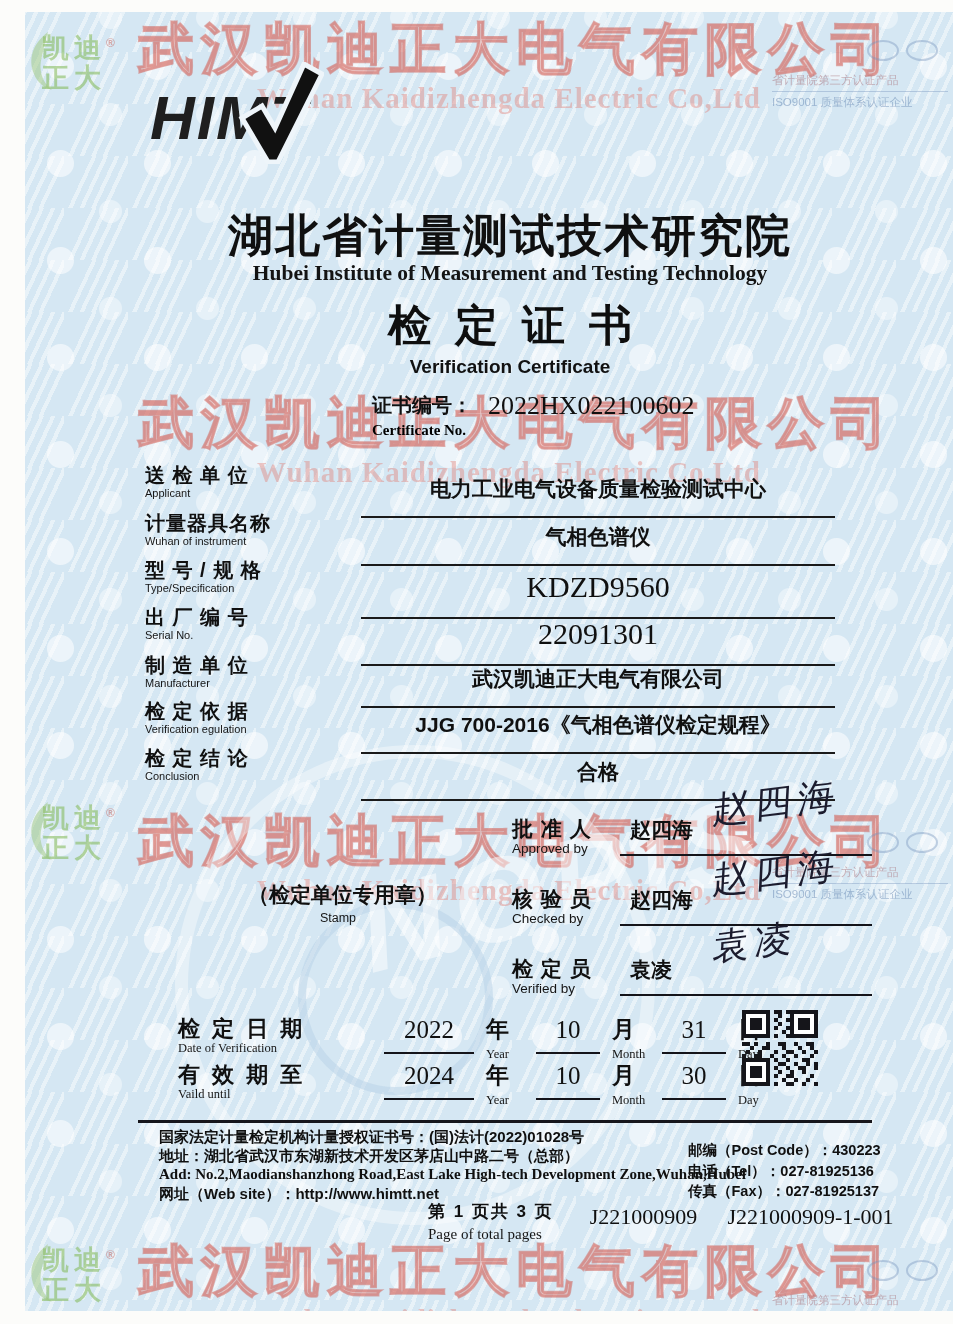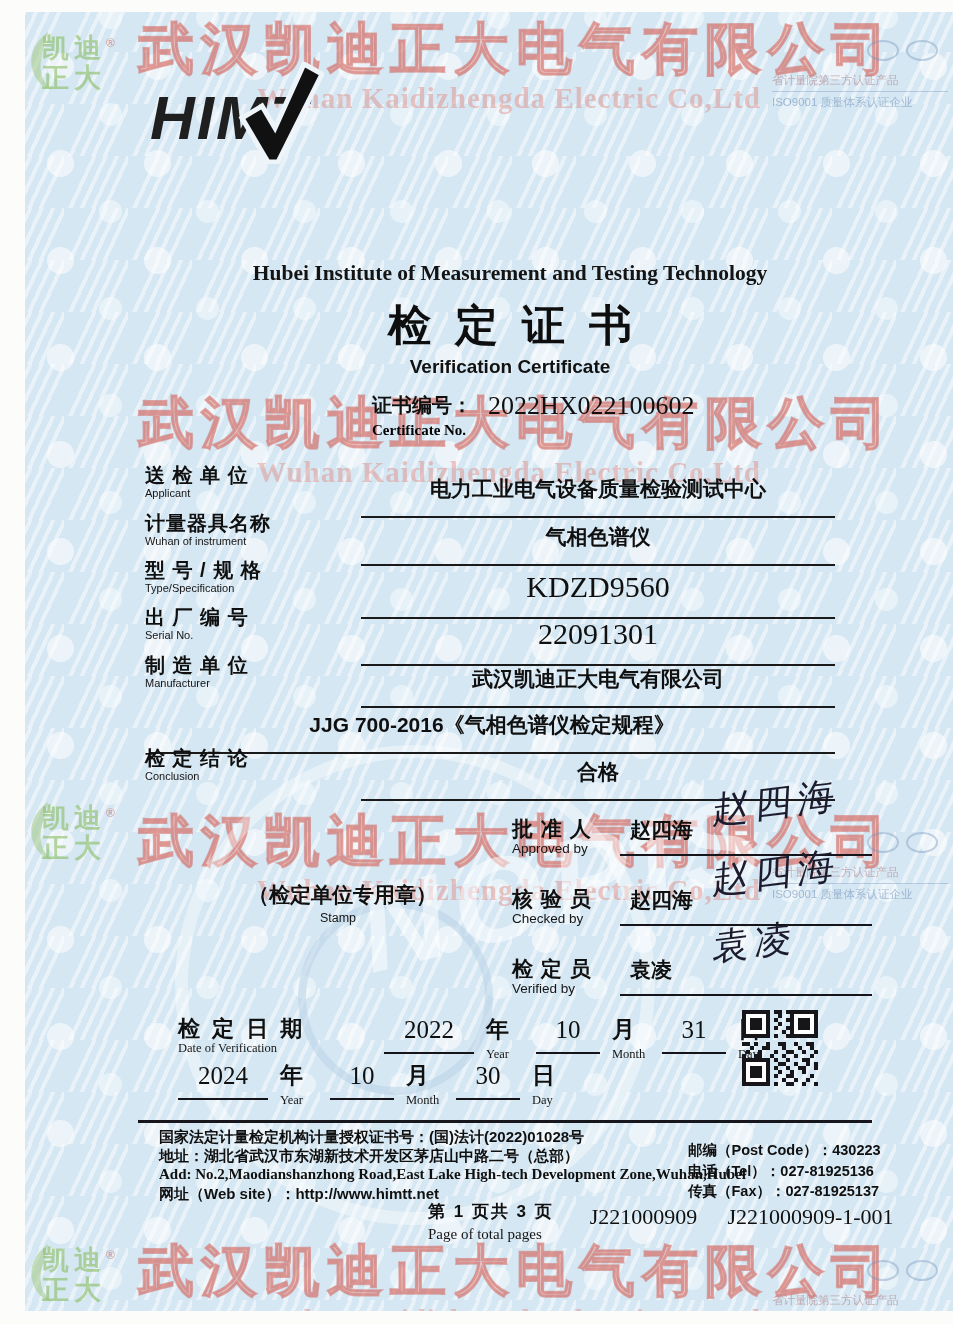--- a/index.html
+++ b/index.html
@@ -187,6 +187,7 @@
     </svg>
   </div>
 
+  <div class="c centered inst-zh">湖北省计量测试技术研究院</div>
   <div class="c centered inst-en">Hubei Institute of Measurement and Testing Technology</div>
   <div class="c centered doc-zh">检定证书</div>
   <div class="c centered doc-en">Verification Certificate</div>

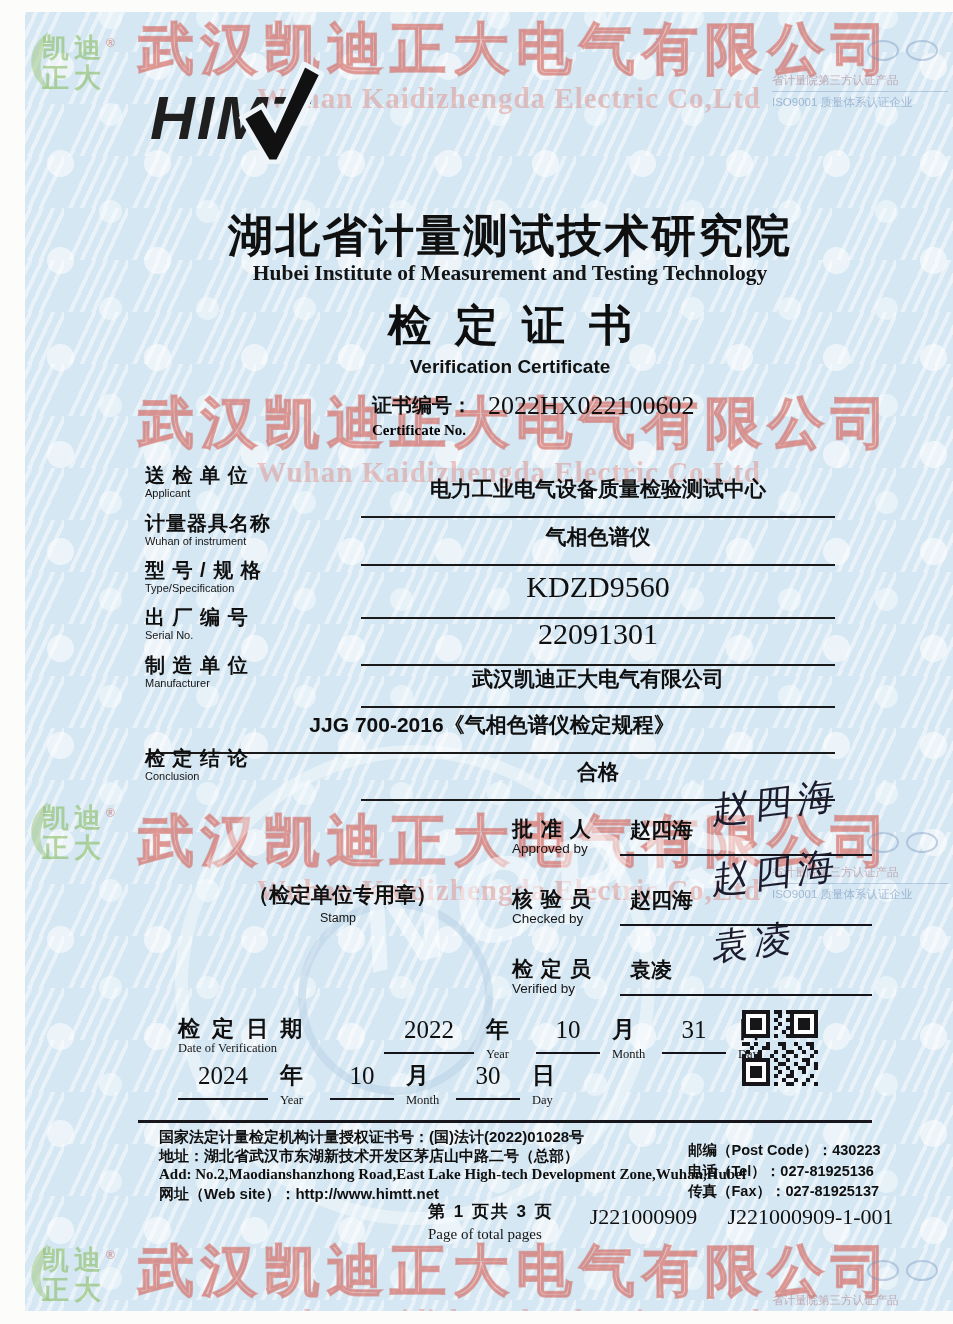--- a/index.html
+++ b/index.html
@@ -236,6 +236,10 @@
     <div class="fvalue">武汉凯迪正大电气有限公司</div>
   </div>
   <div class="c frow" style="top:700px">
+    <div class="flabel">
+        <div class="zh">检 定 依 据</div>
+        <div class="en">Verification egulation</div>
+      </div>
     <div class="fvalue">JJG 700-2016《气相色谱仪检定规程》</div>
   </div>
   <div class="c frow" style="top:747px">

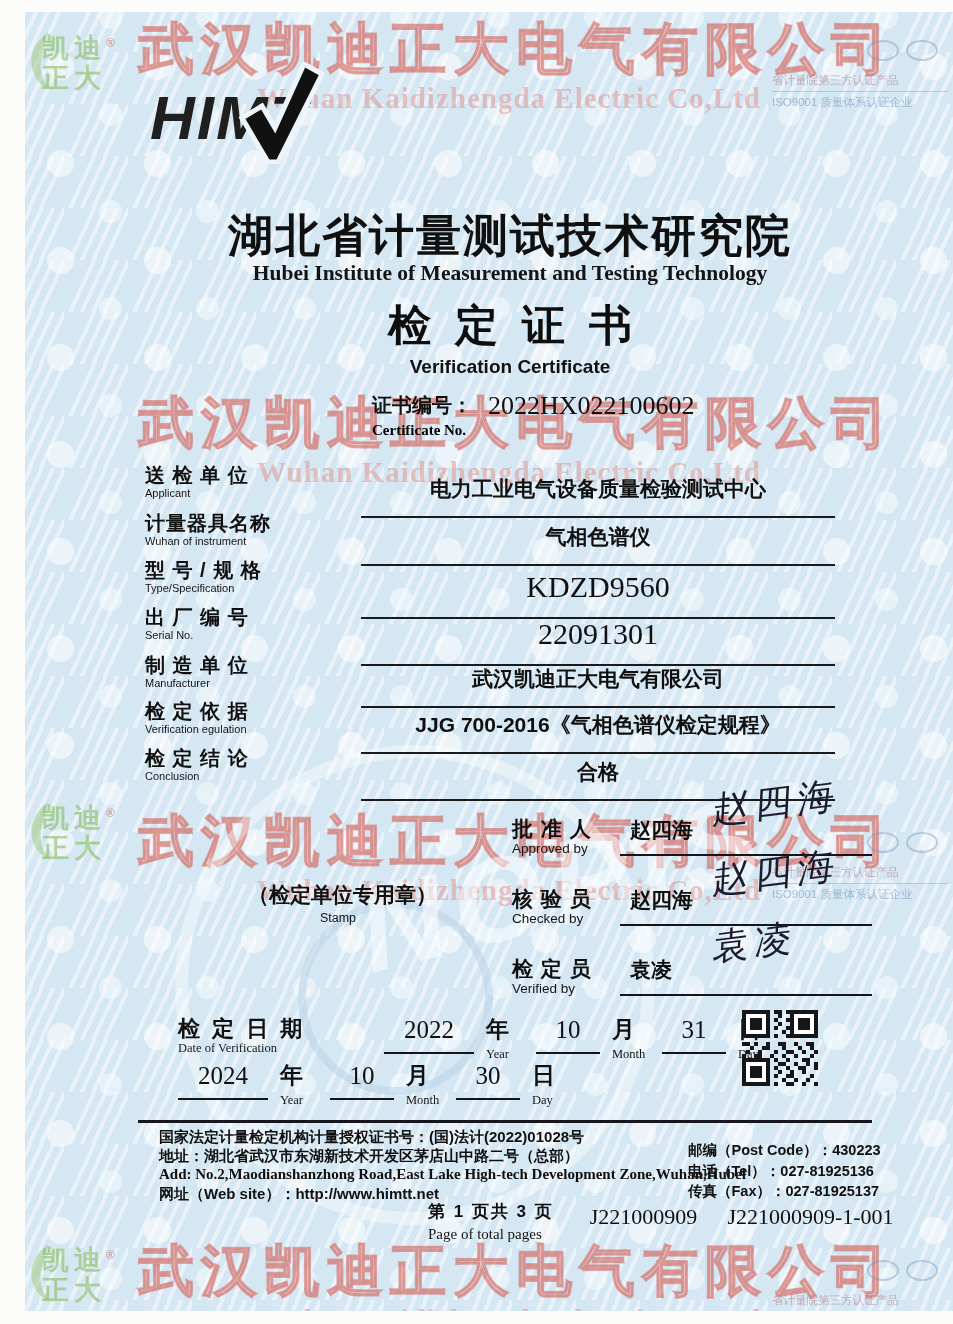--- a/index.html
+++ b/index.html
@@ -308,6 +308,10 @@
       </div>
   </div>
   <div class="c daterow" style="top:1062px">
+    <div class="dlabel">
+        <div class="zh">有 效 期 至</div>
+        <div class="en">Vaild until</div>
+      </div>
     <div class="dnum w1">2024</div>
     <div class="dunit">
         <div class="zh">年</div>

